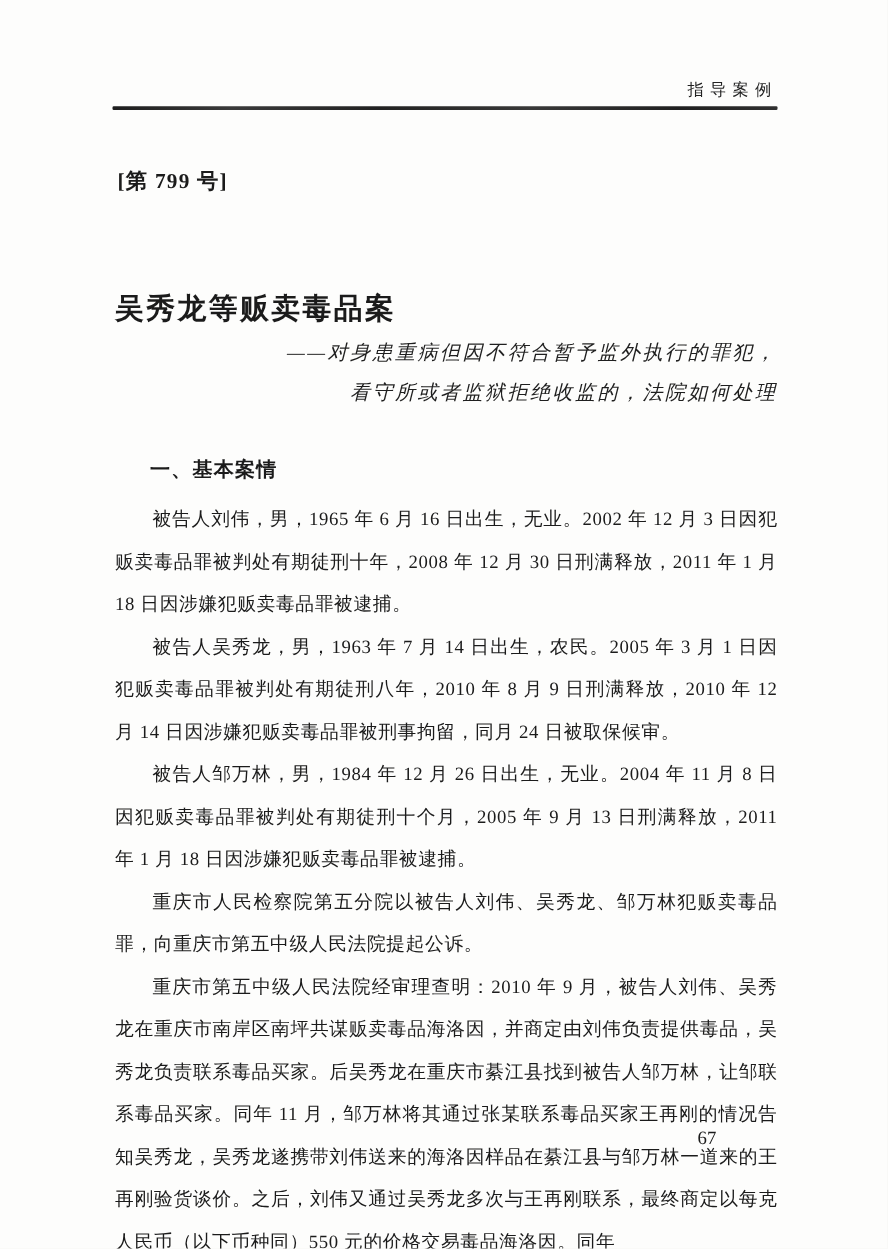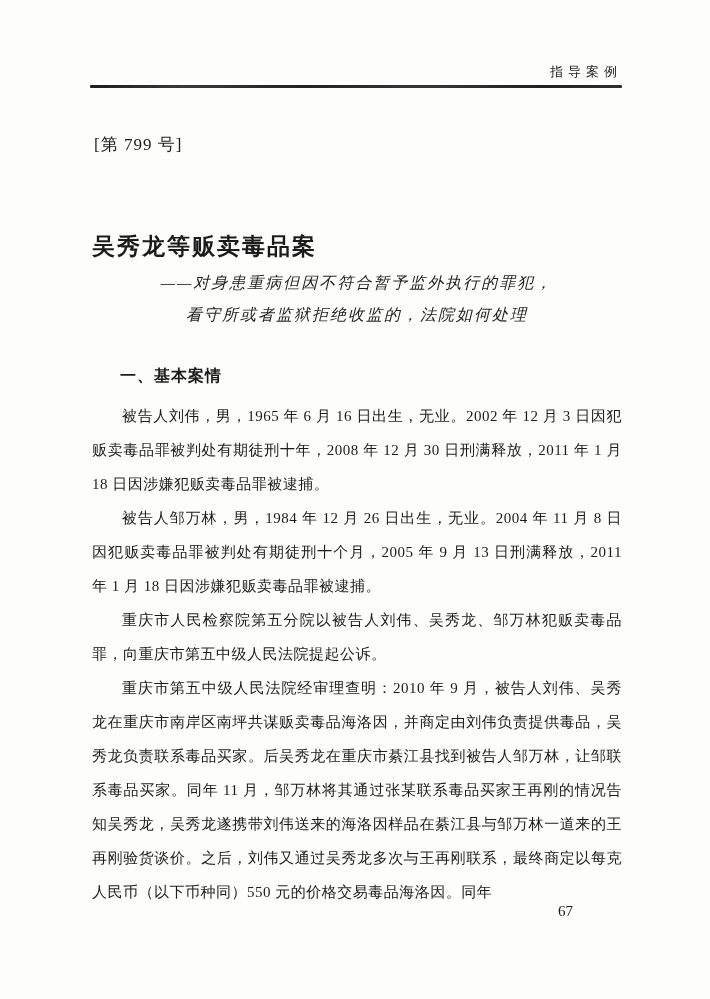--- a/index.html
+++ b/index.html
@@ -39,7 +39,7 @@
     top: 133px;
     left: 94px;
     font-size: 17px;
-    font-weight: normal;
+    font-weight: bold;
     letter-spacing: 1px;
   }
   .title {

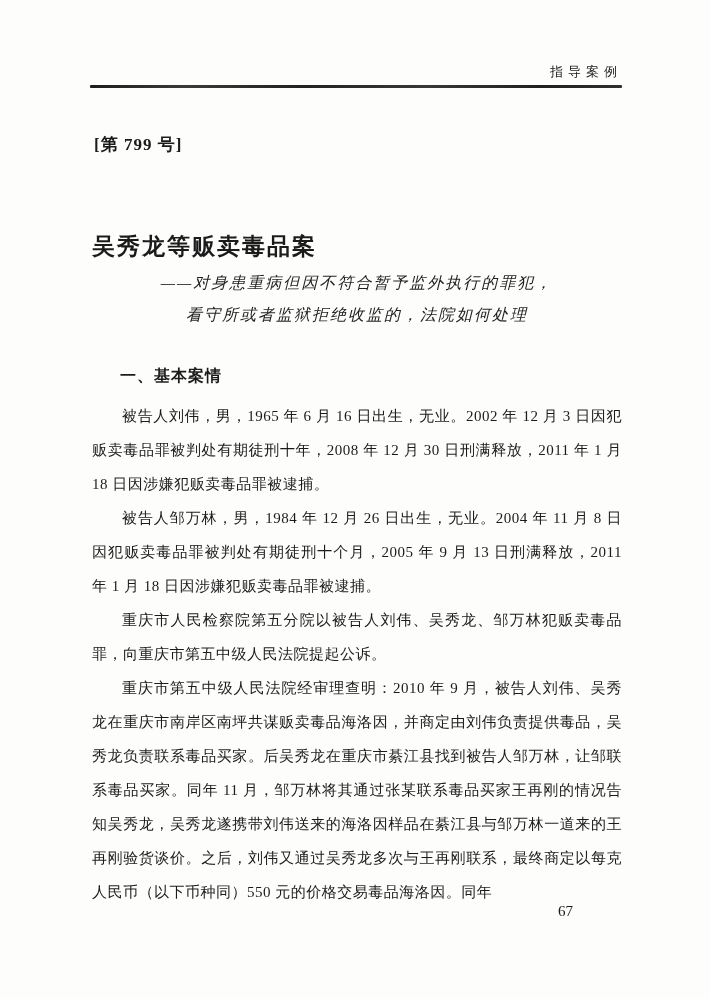--- a/index.html
+++ b/index.html
@@ -57,7 +57,7 @@
     top: 267px;
     left: 92px;
     width: 530px;
-    text-align: center;
+    text-align: right;
     font-size: 16px;
     font-style: italic;
     line-height: 32px;

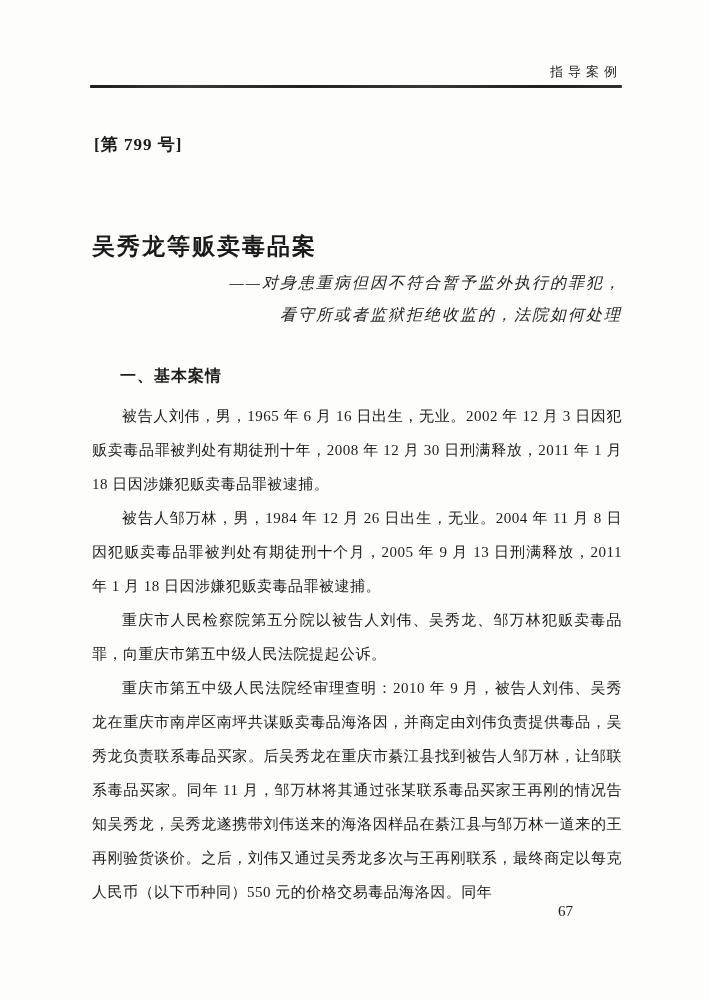--- a/index.html
+++ b/index.html
@@ -121,6 +121,7 @@
 
   <div class="body-text">
     <p>被告人刘伟，男，1965 年 6 月 16 日出生，无业。2002 年 12 月 3 日因犯贩卖毒品罪被判处有期徒刑十年，2008 年 12 月 30 日刑满释放，2011 年 1 月 18 日因涉嫌犯贩卖毒品罪被逮捕。</p>
+    <p>被告人吴秀龙，男，1963 年 7 月 14 日出生，农民。2005 年 3 月 1 日因犯贩卖毒品罪被判处有期徒刑八年，2010 年 8 月 9 日刑满释放，2010 年 12 月 14 日因涉嫌犯贩卖毒品罪被刑事拘留，同月 24 日被取保候审。</p>
     <p>被告人邹万林，男，1984 年 12 月 26 日出生，无业。2004 年 11 月 8 日因犯贩卖毒品罪被判处有期徒刑十个月，2005 年 9 月 13 日刑满释放，2011 年 1 月 18 日因涉嫌犯贩卖毒品罪被逮捕。</p>
     <p>重庆市人民检察院第五分院以被告人刘伟、吴秀龙、邹万林犯贩卖毒品罪，向重庆市第五中级人民法院提起公诉。</p>
     <p>重庆市第五中级人民法院经审理查明：2010 年 9 月，被告人刘伟、吴秀龙在重庆市南岸区南坪共谋贩卖毒品海洛因，并商定由刘伟负责提供毒品，吴秀龙负责联系毒品买家。后吴秀龙在重庆市綦江县找到被告人邹万林，让邹联系毒品买家。同年 11 月，邹万林将其通过张某联系毒品买家王再刚的情况告知吴秀龙，吴秀龙遂携带刘伟送来的海洛因样品在綦江县与邹万林一道来的王再刚验货谈价。之后，刘伟又通过吴秀龙多次与王再刚联系，最终商定以每克人民币（以下币种同）550 元的价格交易毒品海洛因。同年</p>

